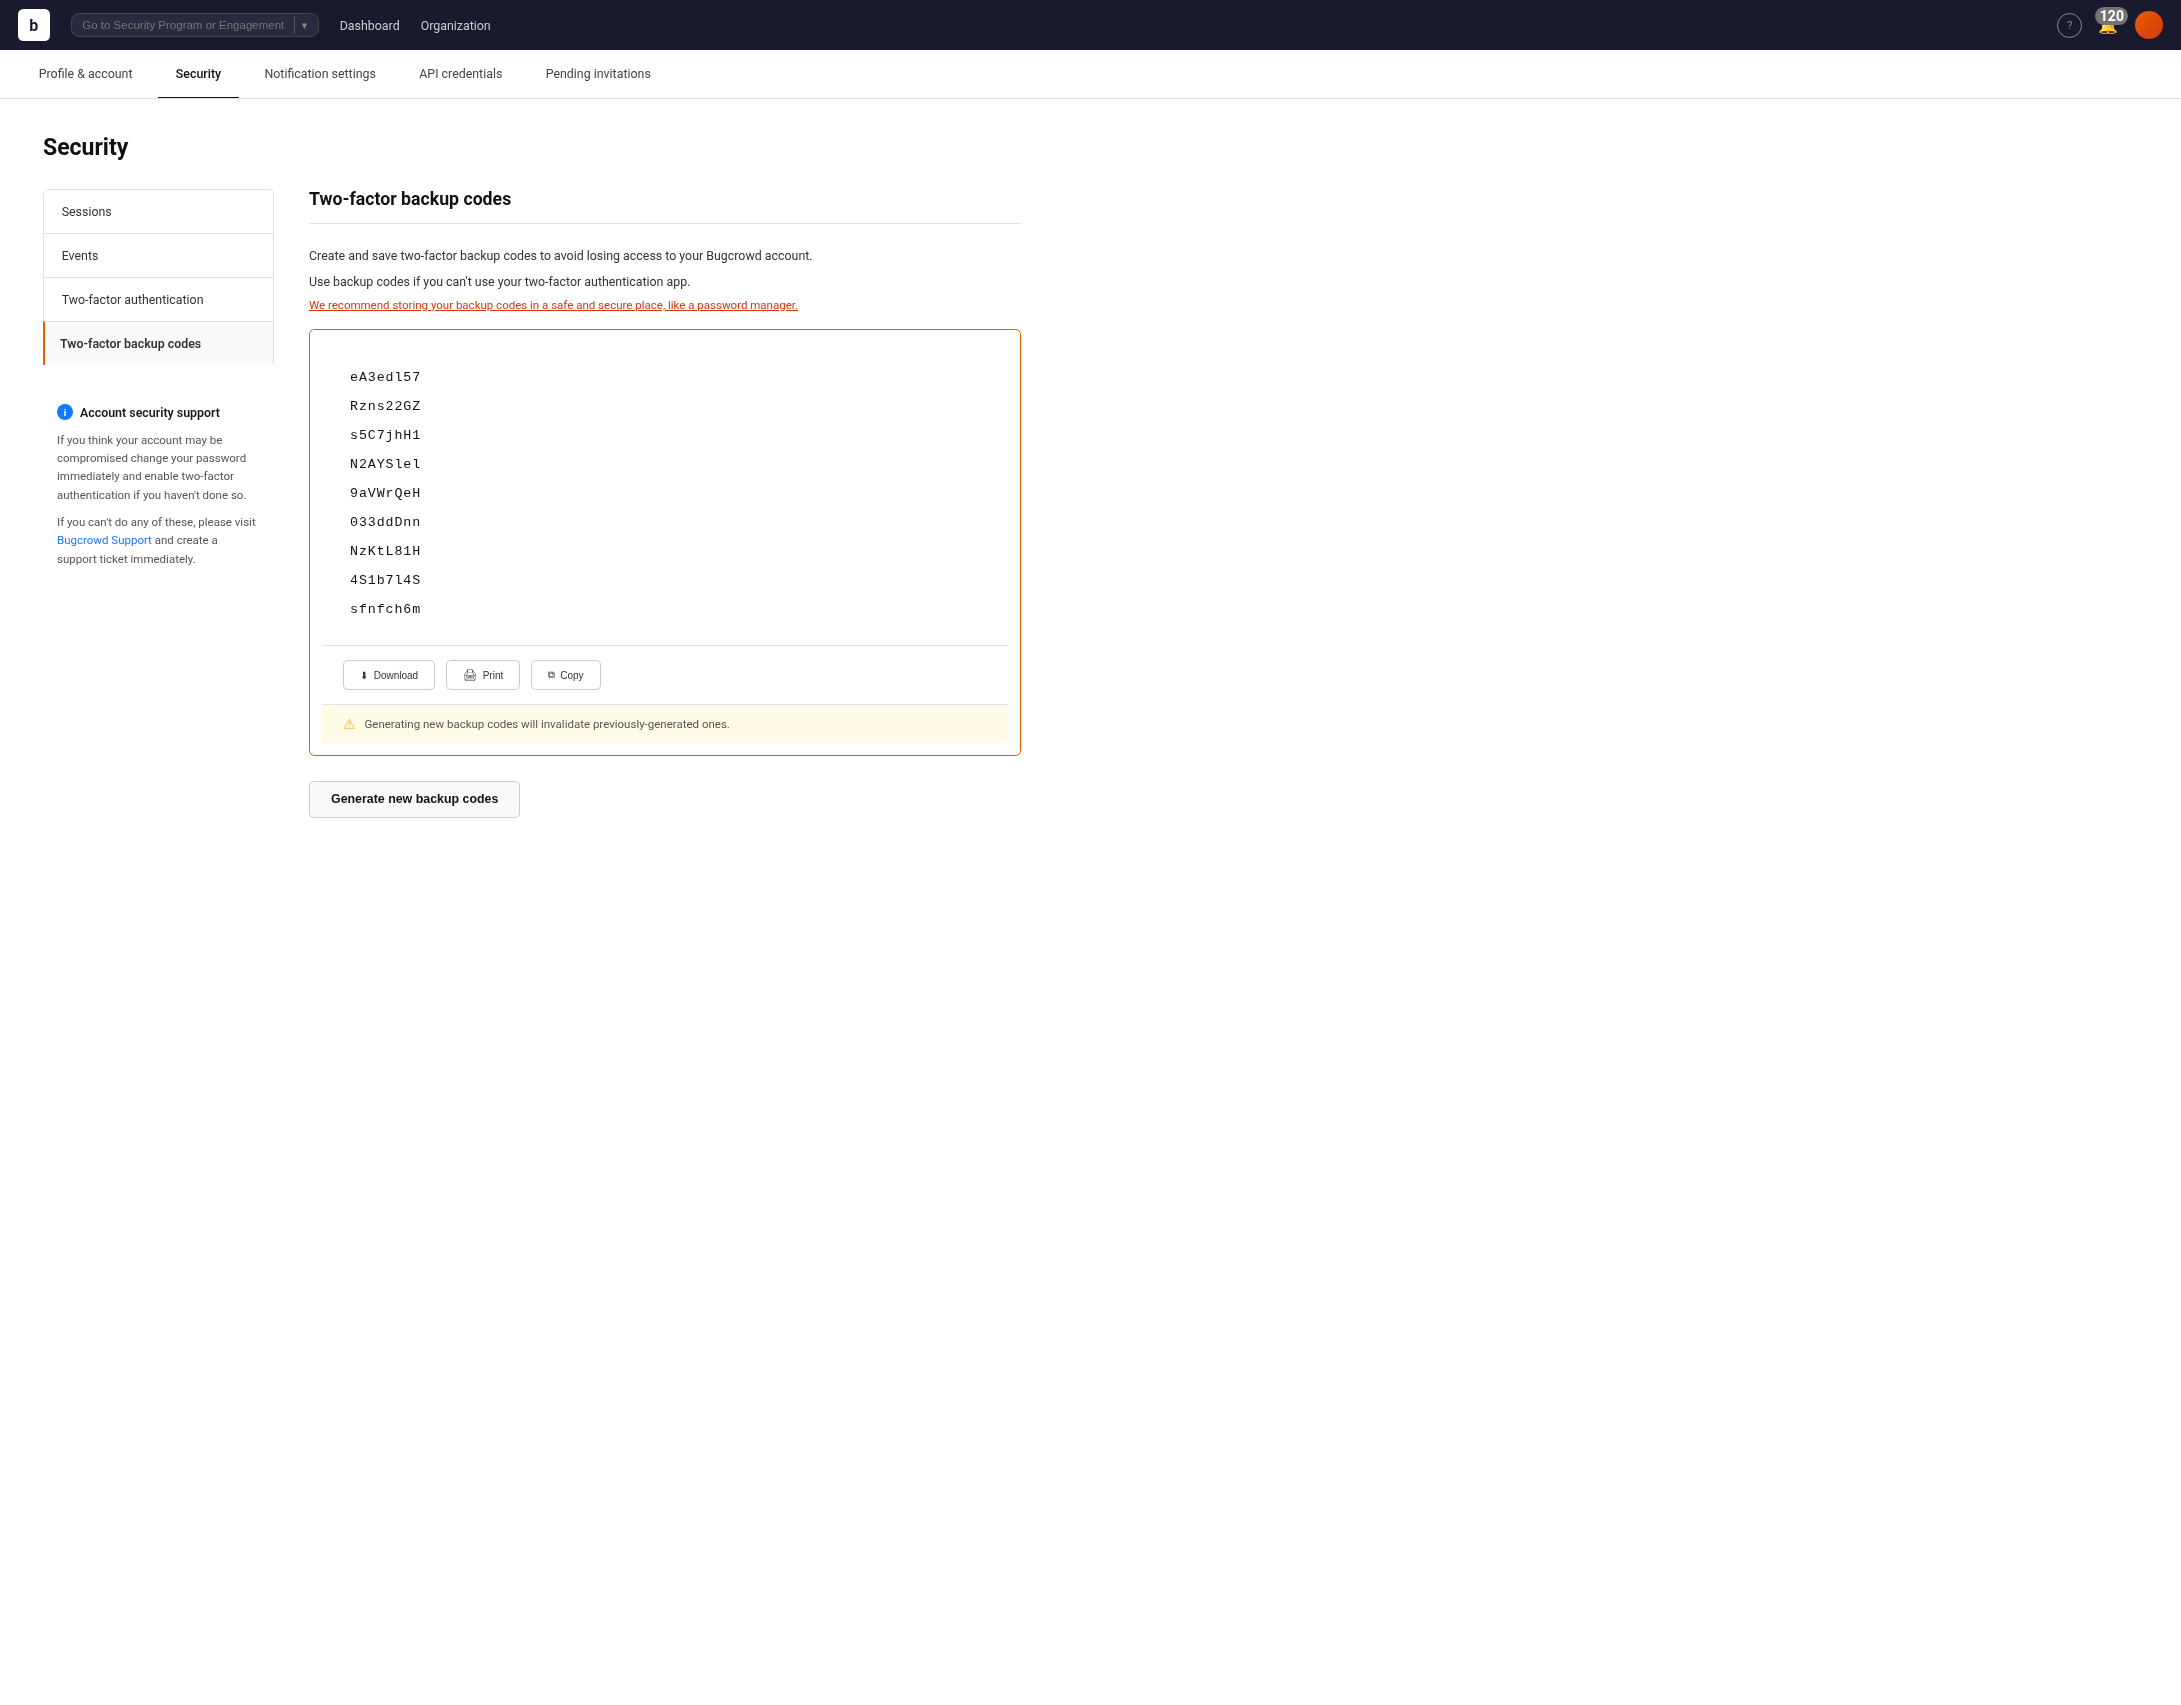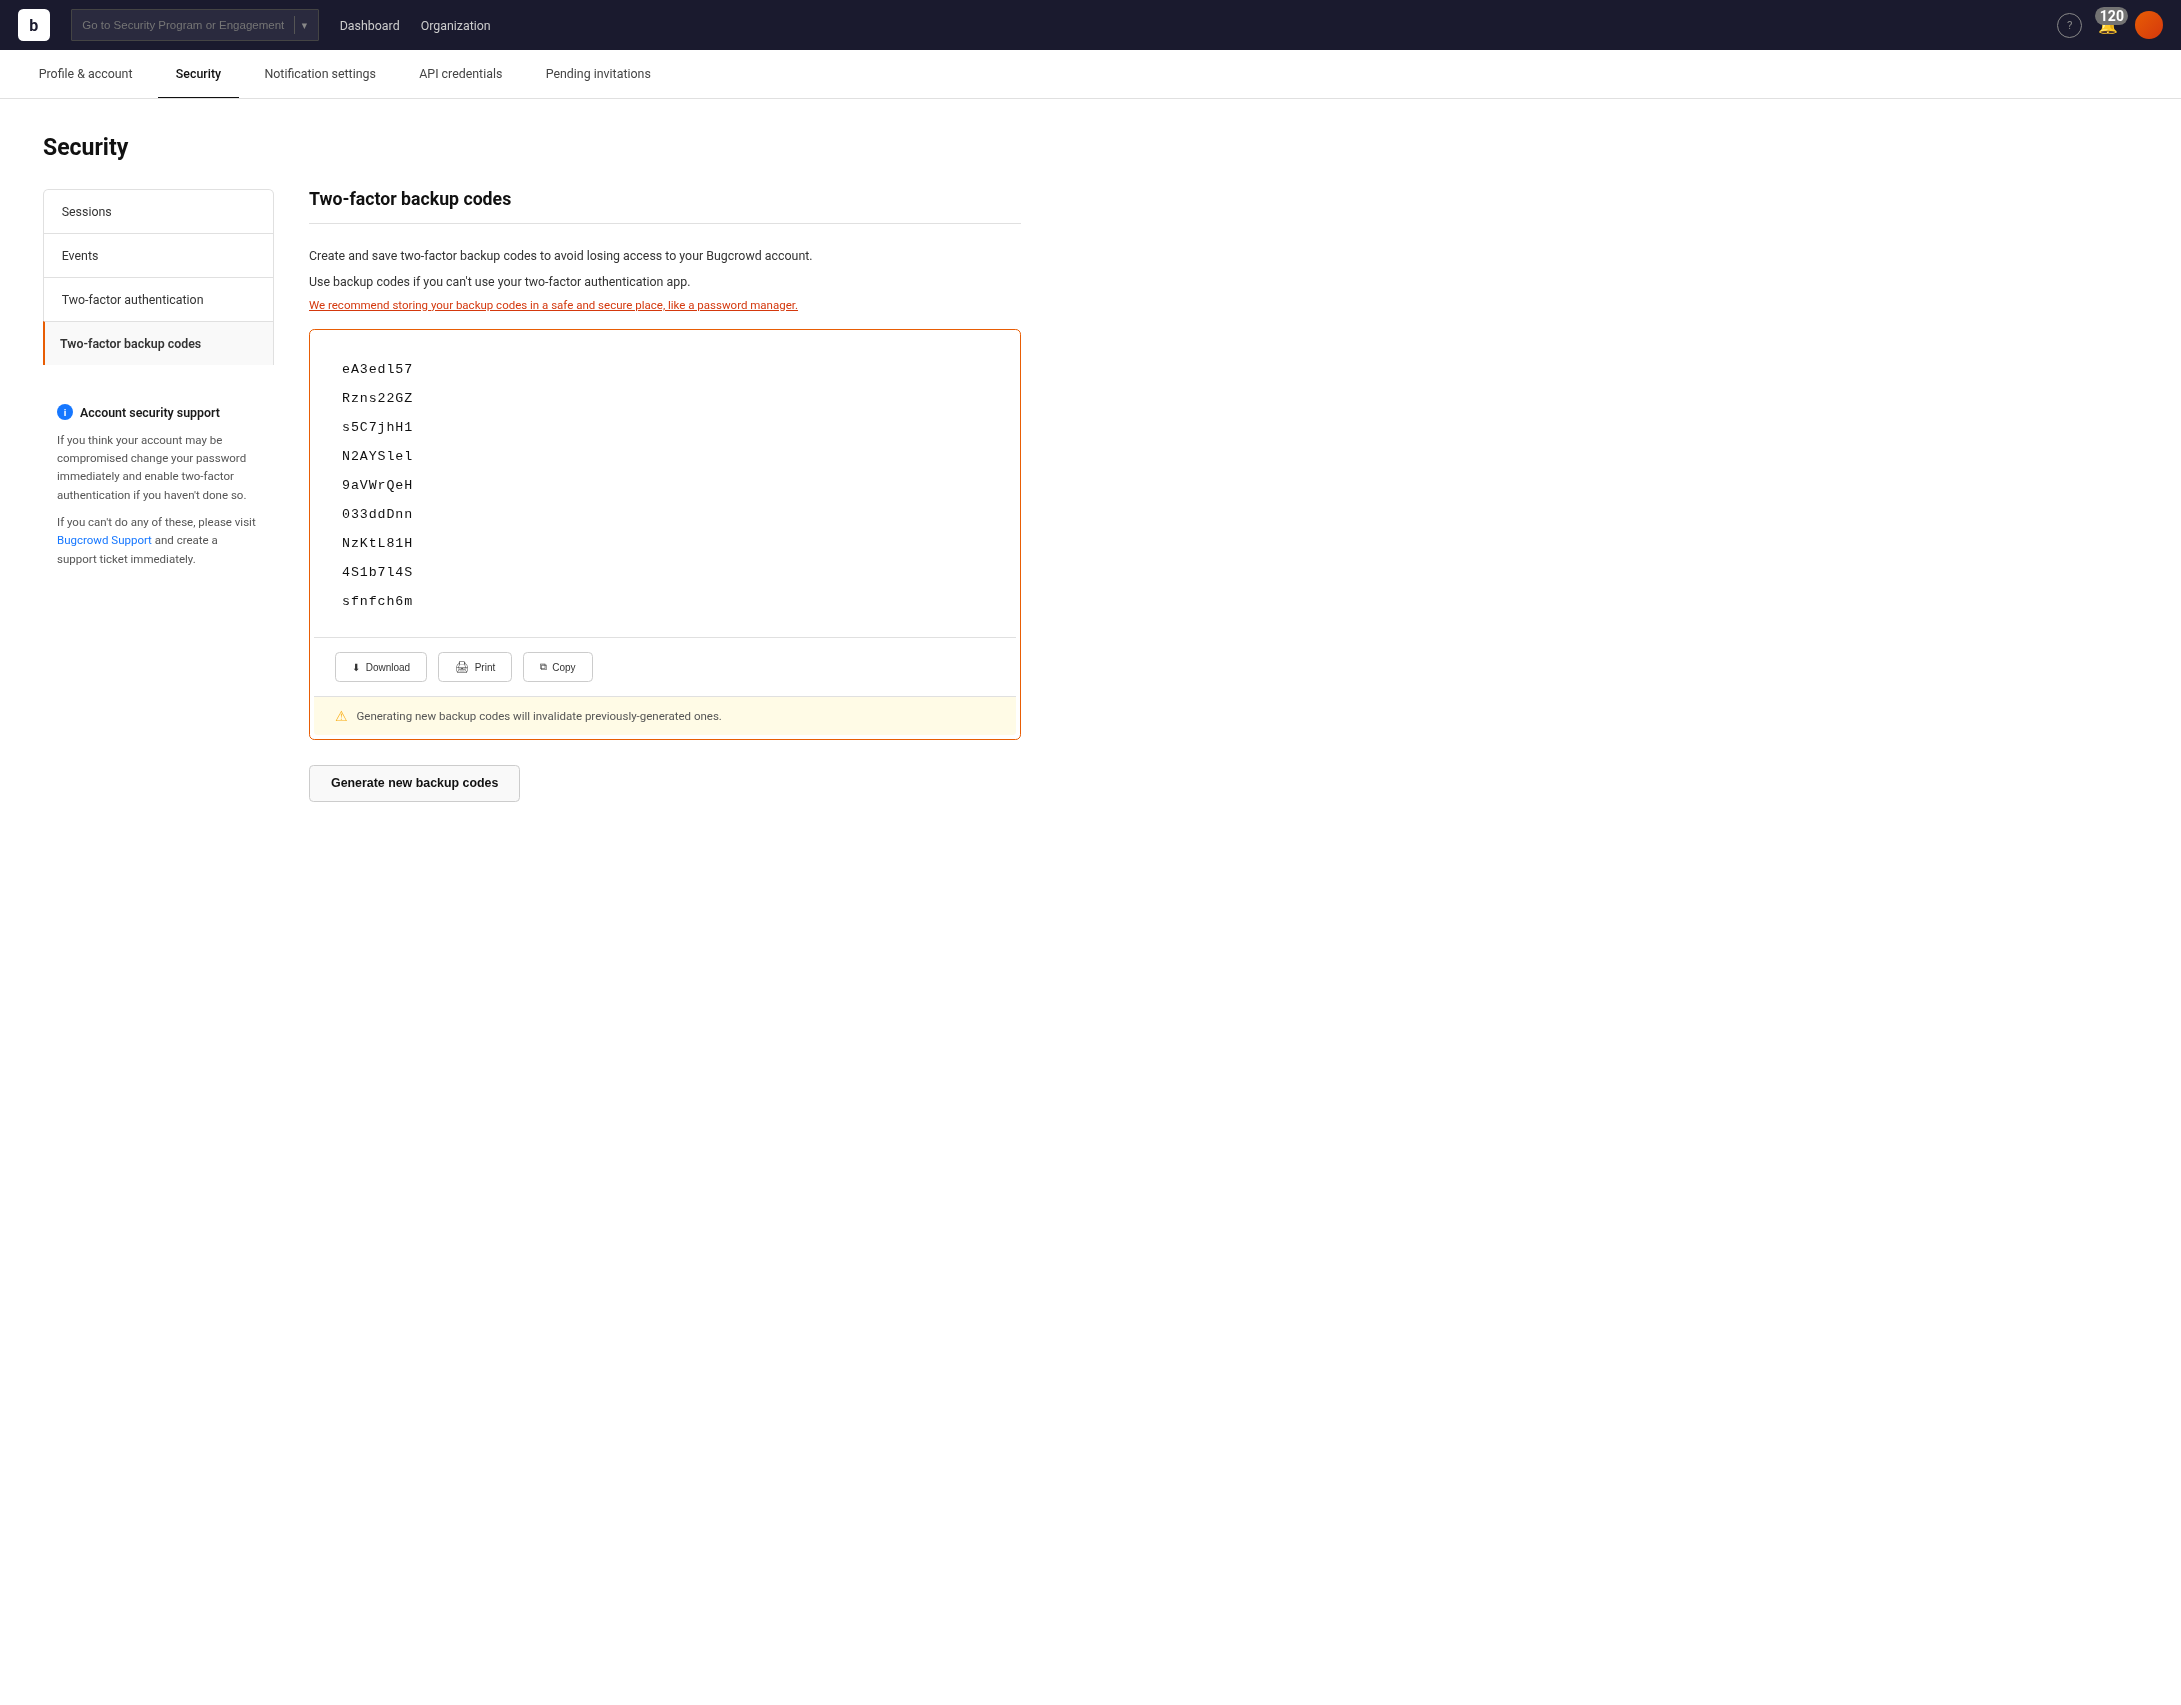--- a/index.html
+++ b/index.html
@@ -26,9 +26,9 @@
       display: flex; align-items: center;
       background: #2a2a3e;
       border: 0.9px solid #444;
-      border-radius: 1px;
+      border-radius: 8px;
       padding: 0 10.6px;
-      height: 32px;
+      height: 24px;
       gap: 7px;
       min-width: 248px;
     }

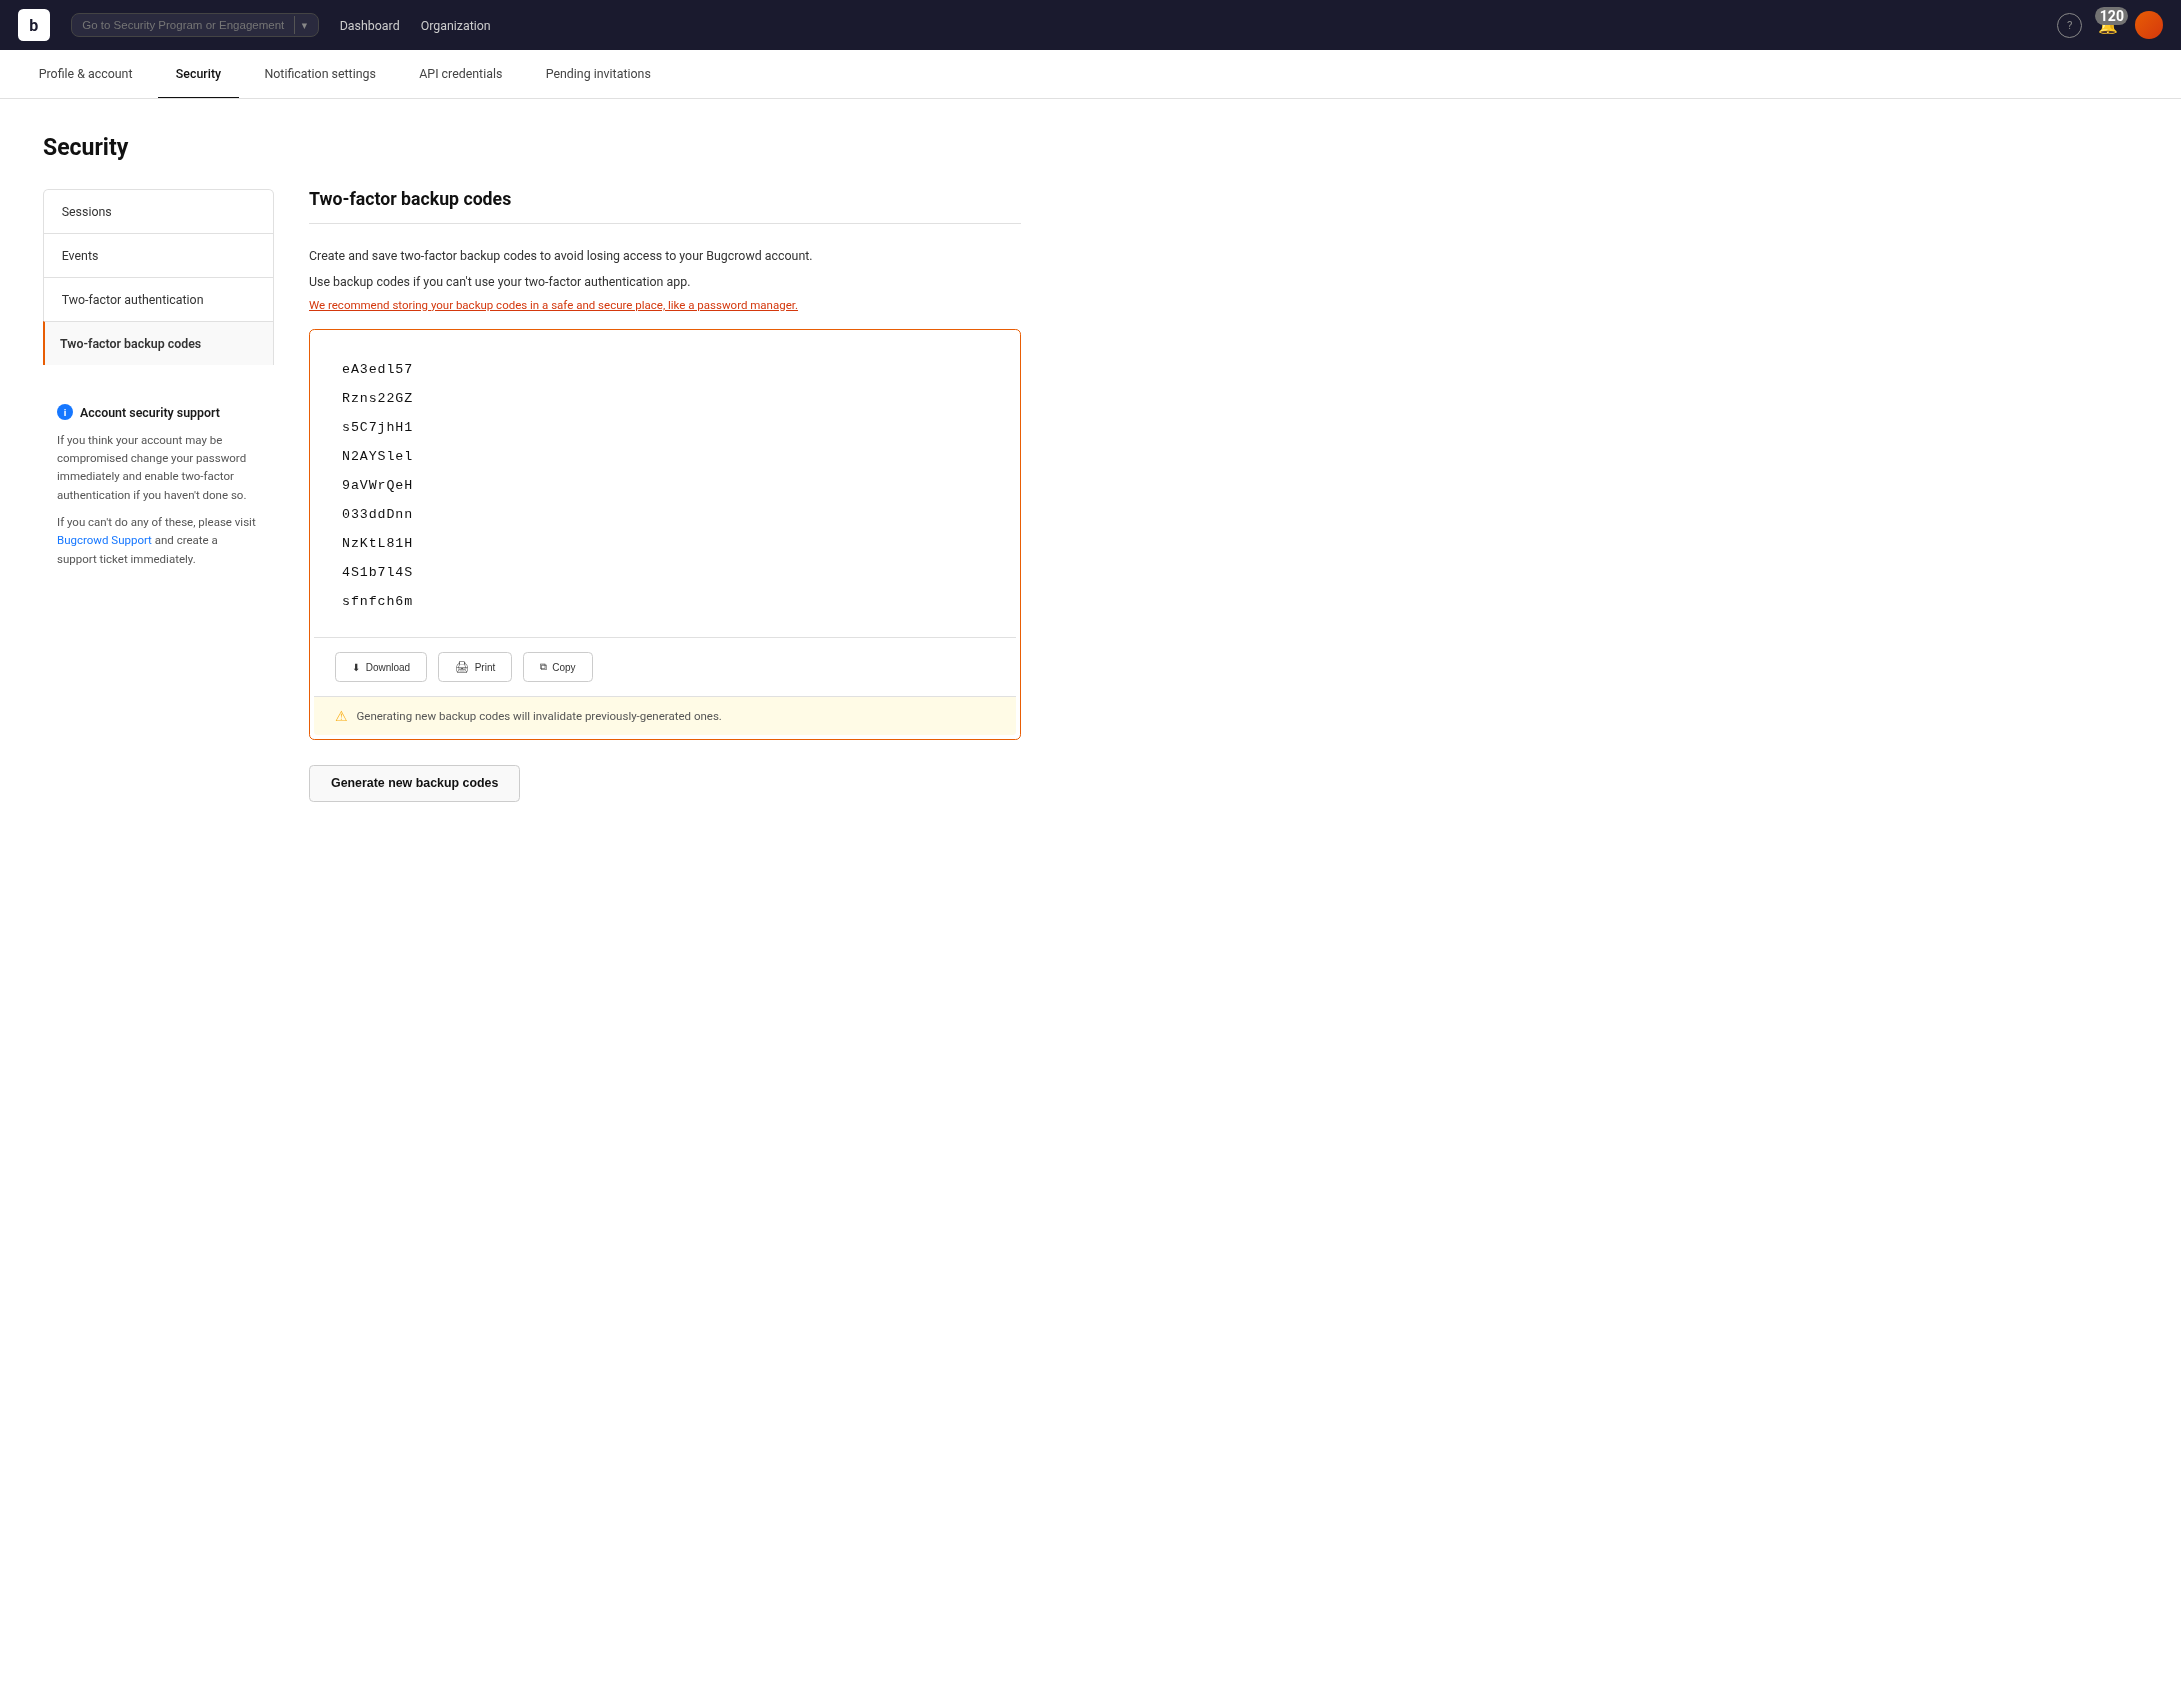--- a/index.html
+++ b/index.html
@@ -160,7 +160,7 @@
     .backup-codes-box {
       border: 1.8px solid #e85d04;
       border-radius: 5.3px;
-      padding: 4px;
+      padding: 12px;
       margin-bottom: 25px;
       background: #fff;
     }

